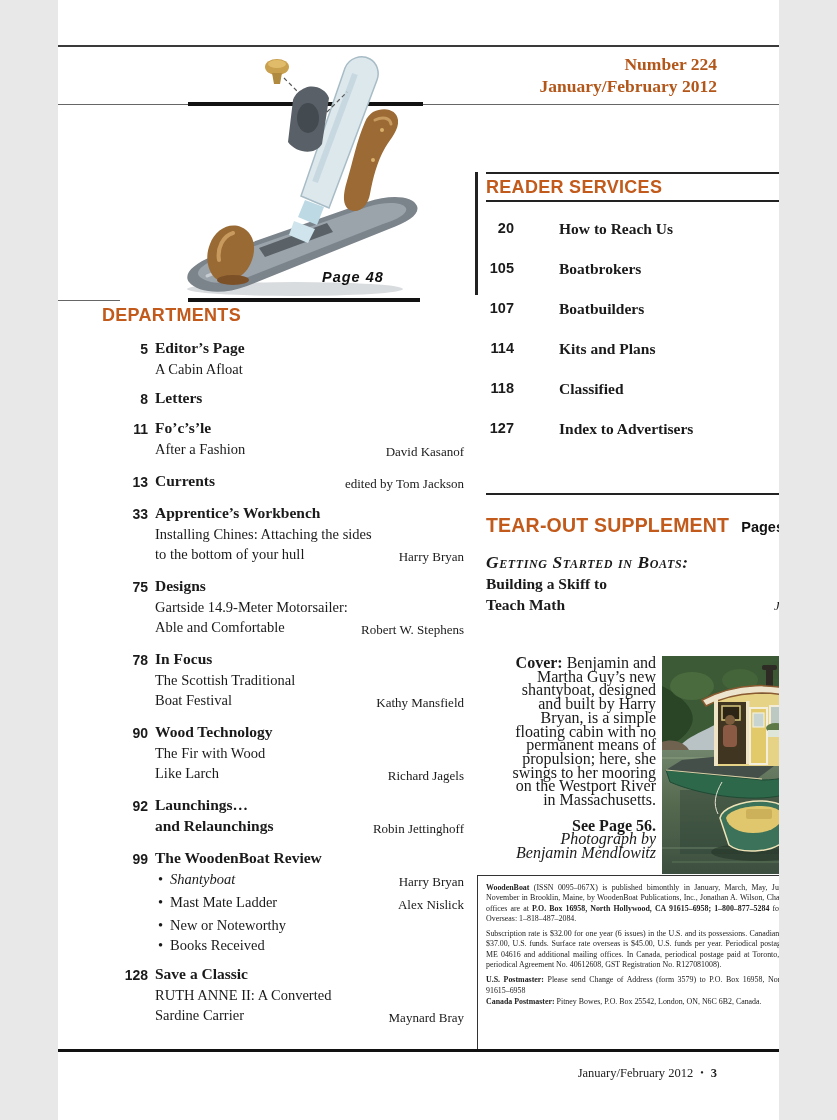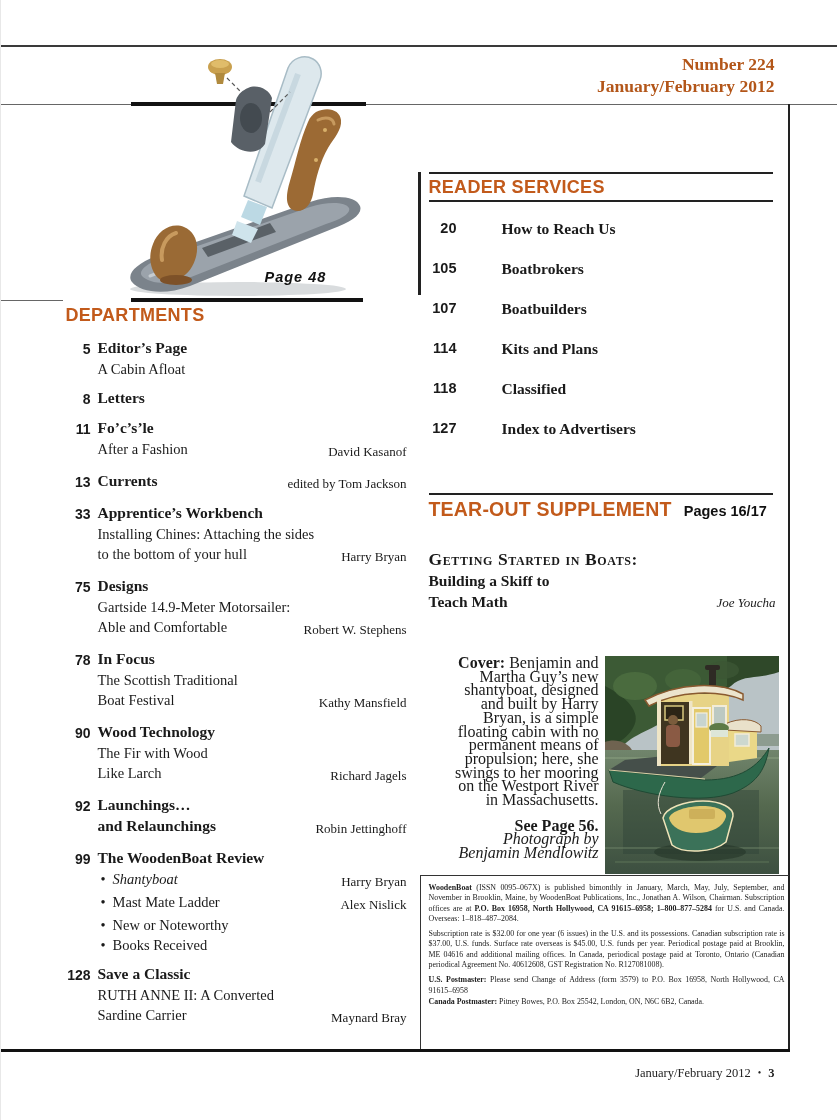--- a/index.html
+++ b/index.html
@@ -9,7 +9,7 @@
   }
   html,body{margin:0;padding:0;background:#e8e8e8;}
   .page{
-    position:relative;width:836px;height:1120px;background:#ffffff;margin:0 auto;
+    position:relative;width:721px;height:1120px;background:#ffffff;margin:0 auto;
     font-family:"Liberation Serif",serif;color:var(--ink);overflow:hidden;
   }
   .bold{font-weight:bold;}

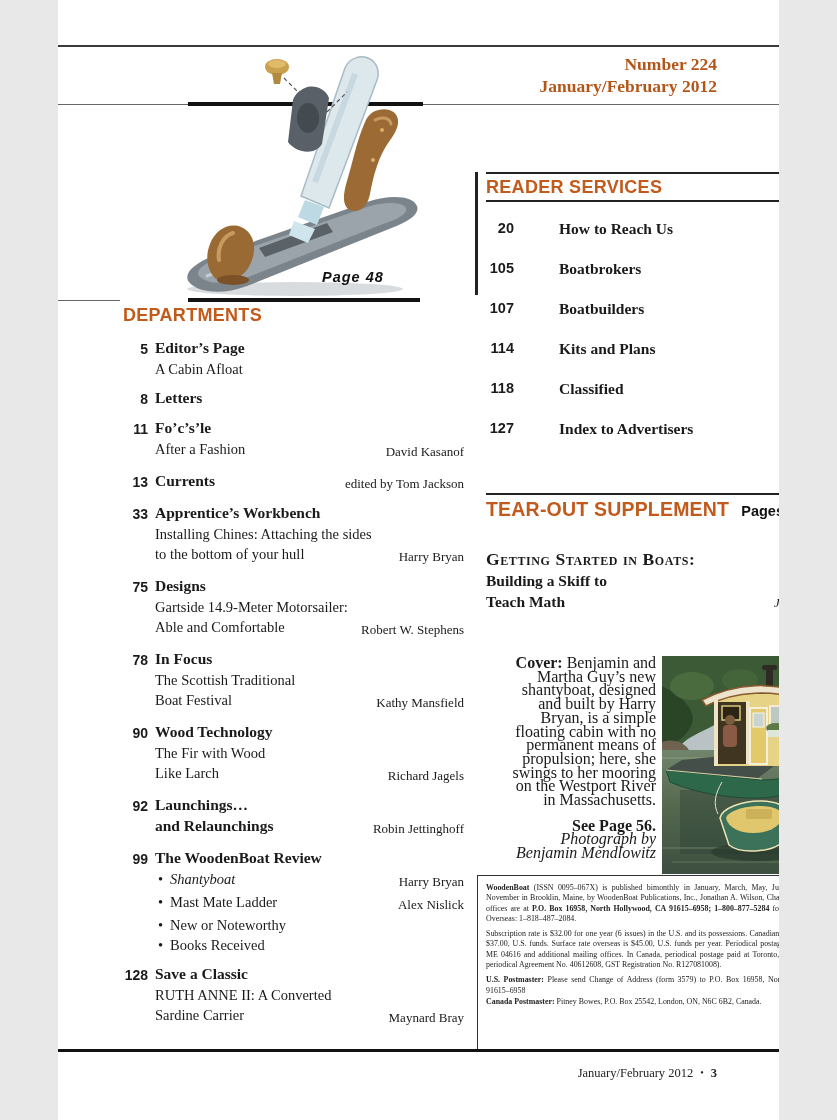--- a/index.html
+++ b/index.html
@@ -50,7 +50,7 @@
     position:absolute;font-family:"Liberation Sans",sans-serif;font-weight:bold;
     color:var(--accent-sans);letter-spacing:0.3px;
   }
-  #departments-heading{left:65px;top:305px;font-size:18px;}
+  #departments-heading{left:44px;top:305px;font-size:18px;}
   #reader-services-heading{left:428px;top:177px;font-size:18px;}
 
   

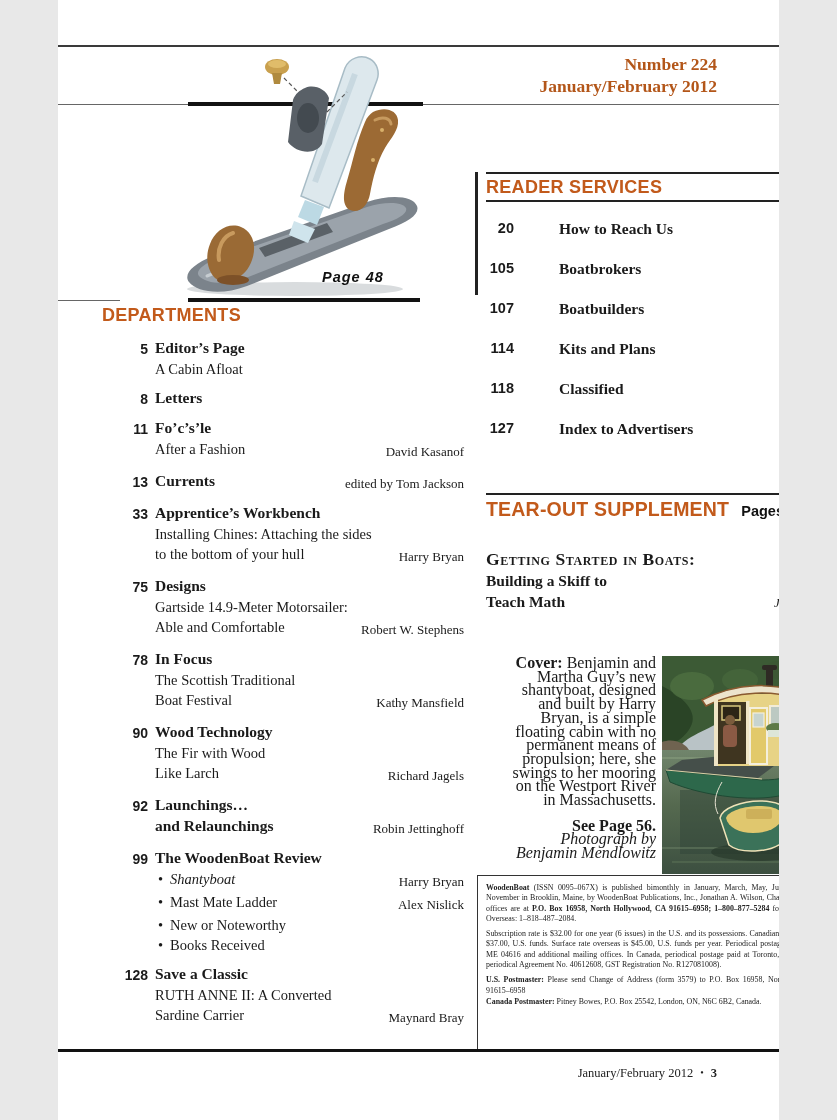--- a/index.html
+++ b/index.html
@@ -83,7 +83,7 @@
   .sup-heading-row{display:flex;align-items:baseline;}
   .sup-heading{
     font-family:"Liberation Sans",sans-serif;font-weight:bold;font-size:19.5px;
-    color:var(--accent-sans);letter-spacing:0.2px;
+    color:var(--accent-sans);letter-spacing:0.2px;margin-top:16px;
   }
   .sup-pages{font-family:"Liberation Sans",sans-serif;font-weight:bold;font-size:14.5px;margin-left:12px;color:#111;}
   .sup-title1{font-variant:small-caps;font-weight:bold;font-size:17.5px;margin-top:28px;letter-spacing:0.6px;}

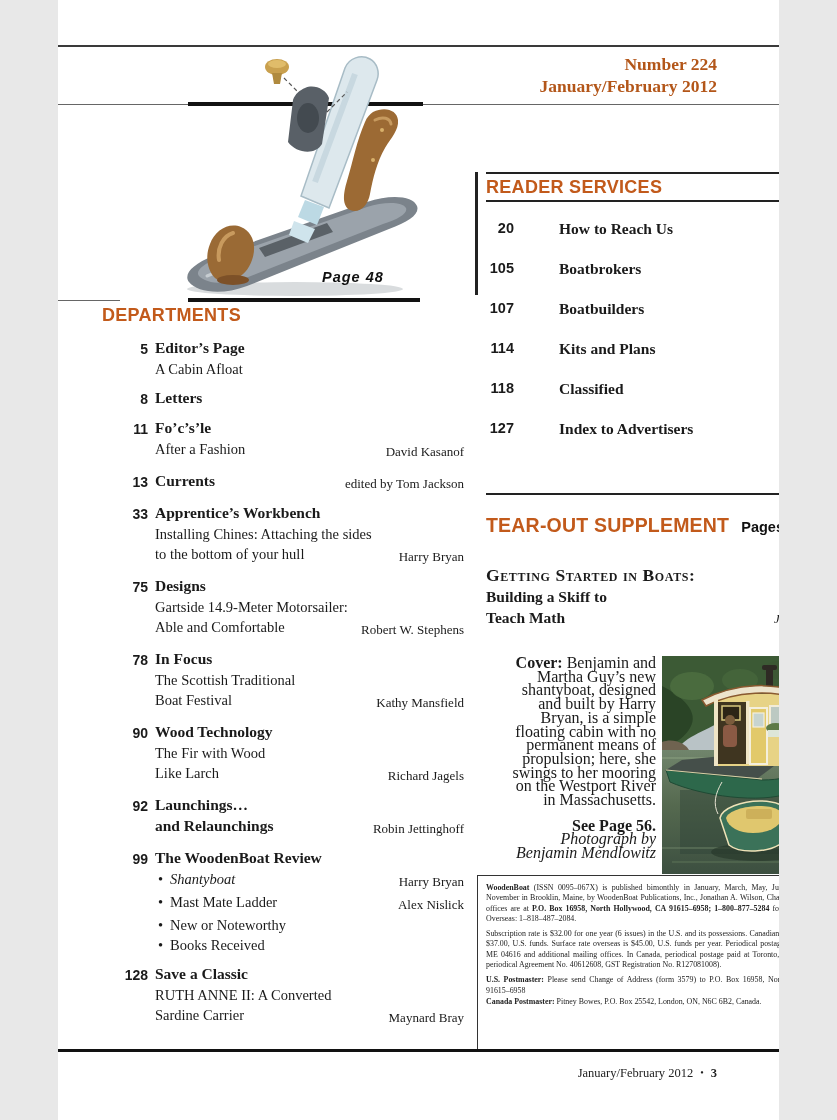--- a/index.html
+++ b/index.html
@@ -86,7 +86,7 @@
     color:var(--accent-sans);letter-spacing:0.2px;margin-top:16px;
   }
   .sup-pages{font-family:"Liberation Sans",sans-serif;font-weight:bold;font-size:14.5px;margin-left:12px;color:#111;}
-  .sup-title1{font-variant:small-caps;font-weight:bold;font-size:17.5px;margin-top:28px;letter-spacing:0.6px;}
+  .sup-title1{font-variant:small-caps;font-weight:bold;font-size:17.5px;margin-top:15px;letter-spacing:0.6px;font-style:italic;}
   .sup-line2{font-weight:bold;font-size:15.5px;line-height:21px;}
   .sup-row3{display:flex;justify-content:space-between;align-items:baseline;}
   .sup-author{font-style:italic;font-size:13px;}

